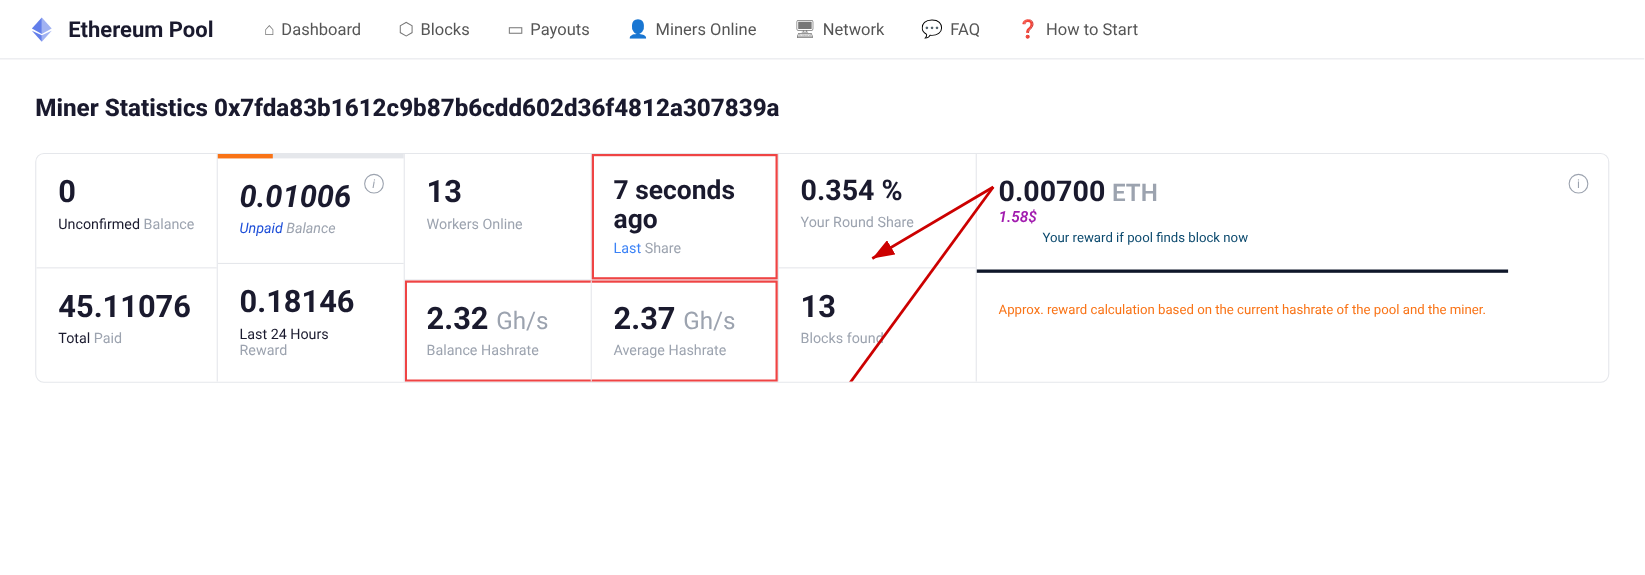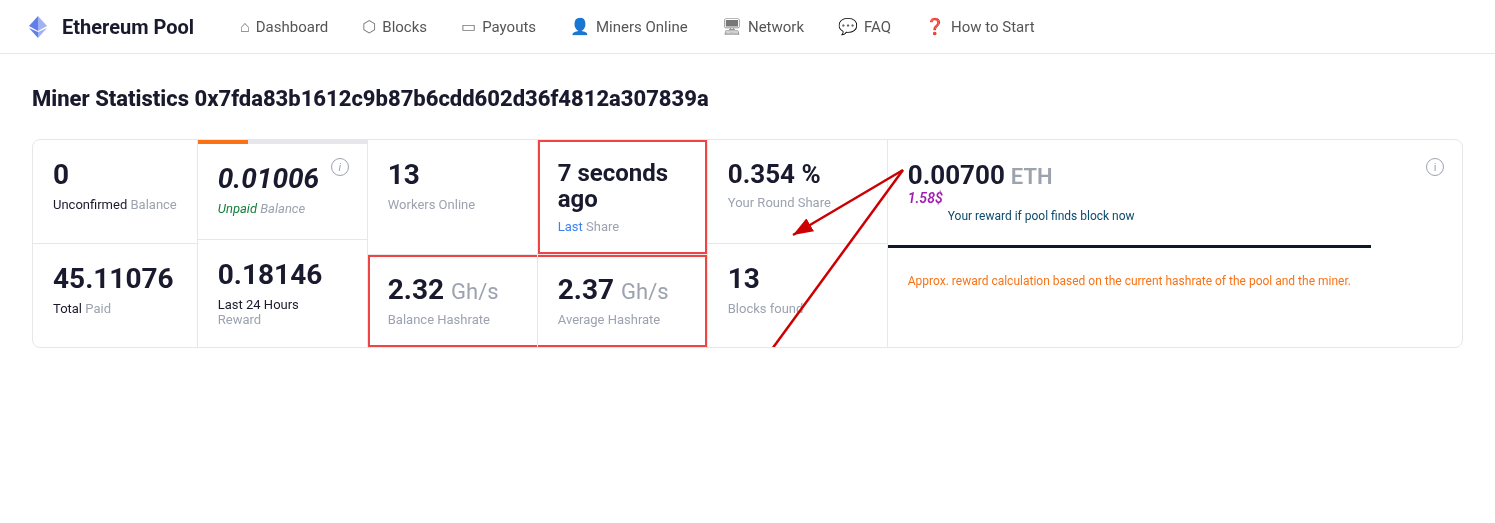--- a/index.html
+++ b/index.html
@@ -320,7 +320,7 @@
         </div>
         <div class="stat-value">0.01006</div>
         <div class="stat-label">
-          <span style="color:#15803d;text-align:right;">Unpaid</span>
+          <span style="color:#1d4ed8;text-align:right;">Unpaid</span>
           <span>Balance</span>
         </div>
         <div class="info-icon">i</div>

